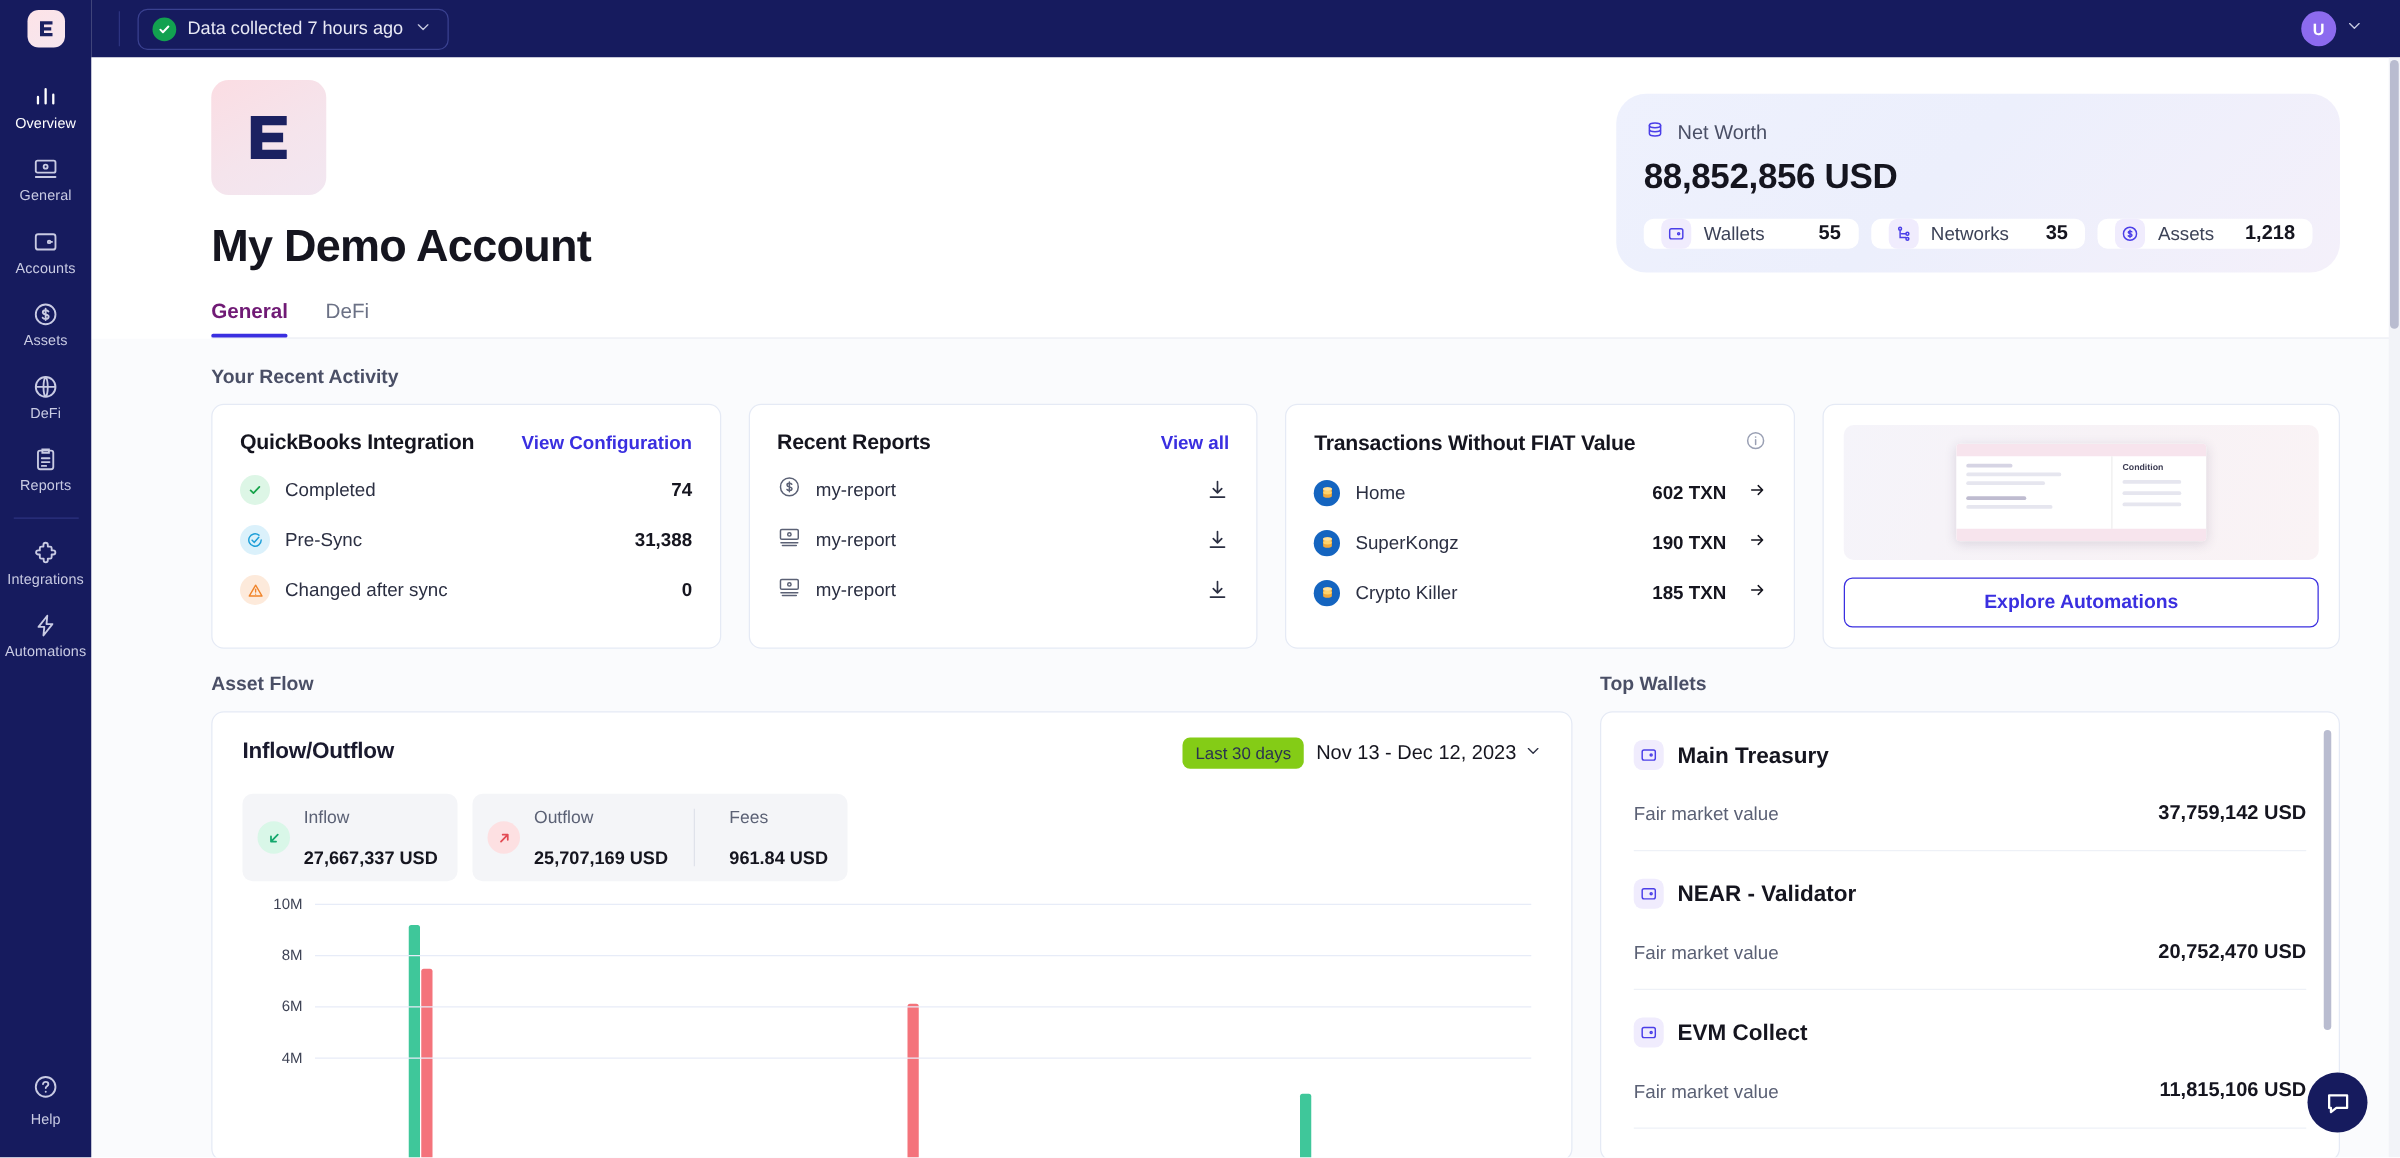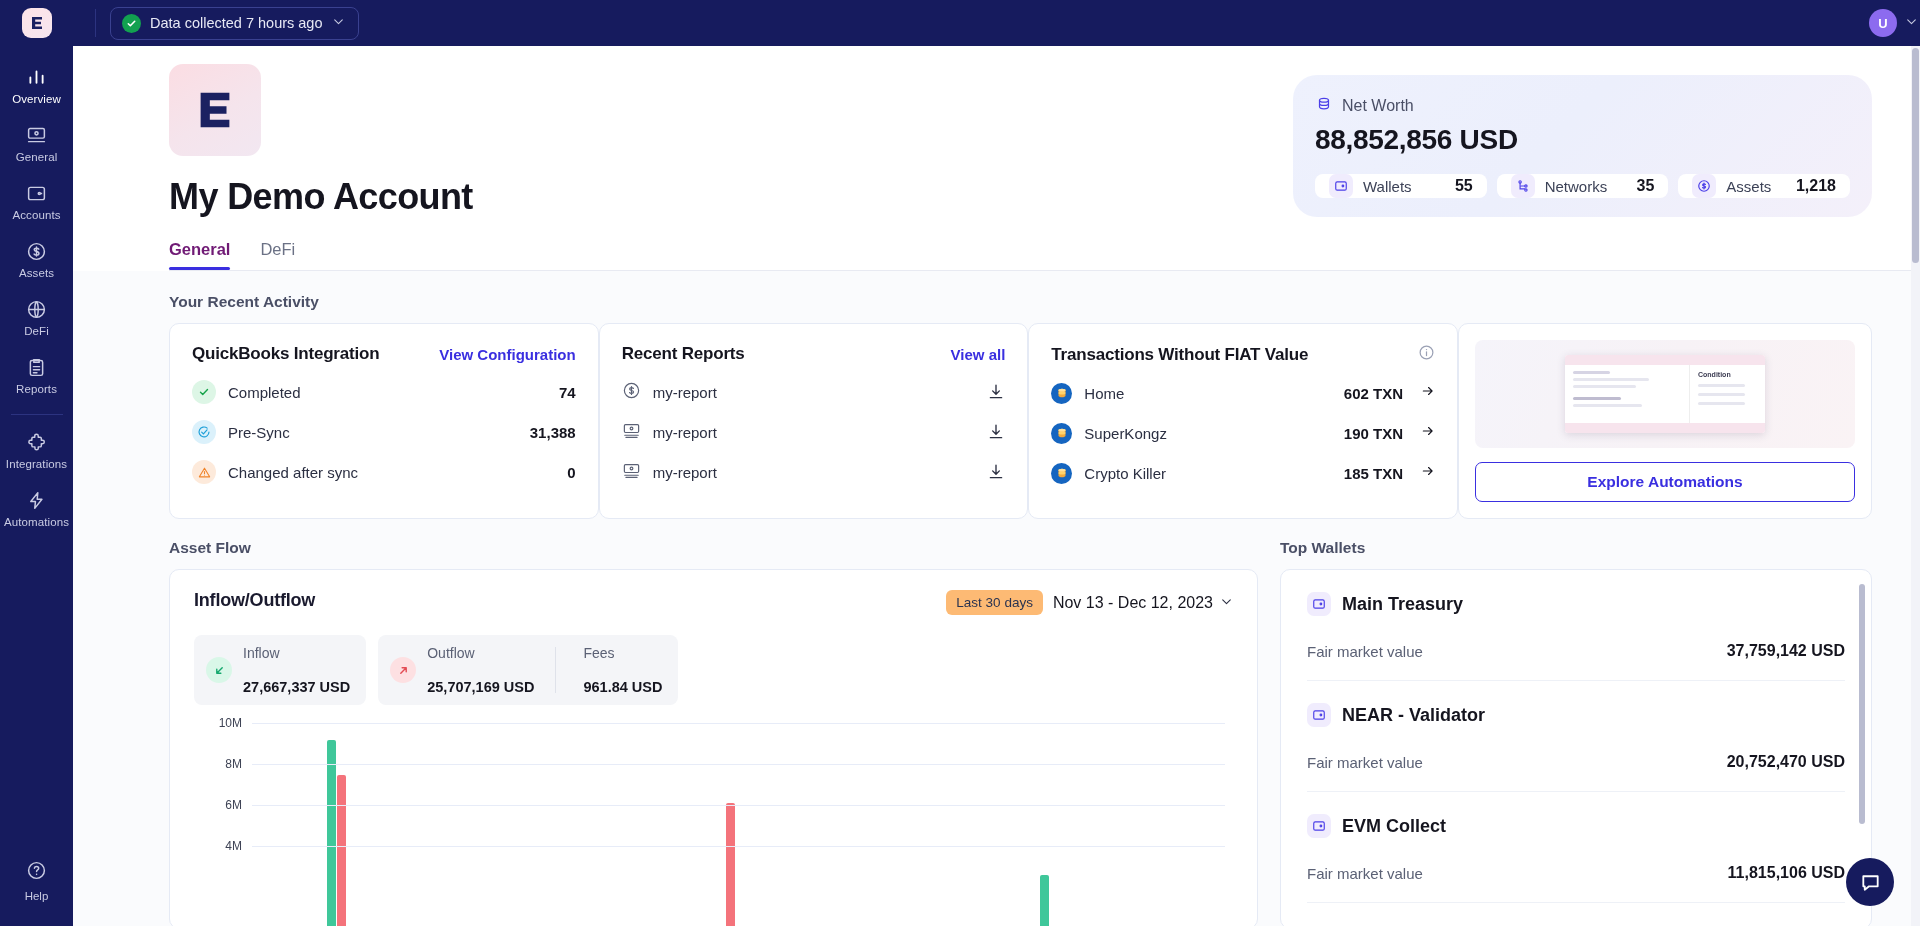--- a/index.html
+++ b/index.html
@@ -53,7 +53,7 @@
   .topbar {
     height: 46px; background: #161B5E;
     display: flex; align-items: center;
-    padding: 0 2px 0 22px; gap: 14px;
+    padding: 0 30px 0 22px; gap: 14px;
   }
   .topbar-divider { width:1px; height:28px; background:#2c3380; }
   .status-pill {

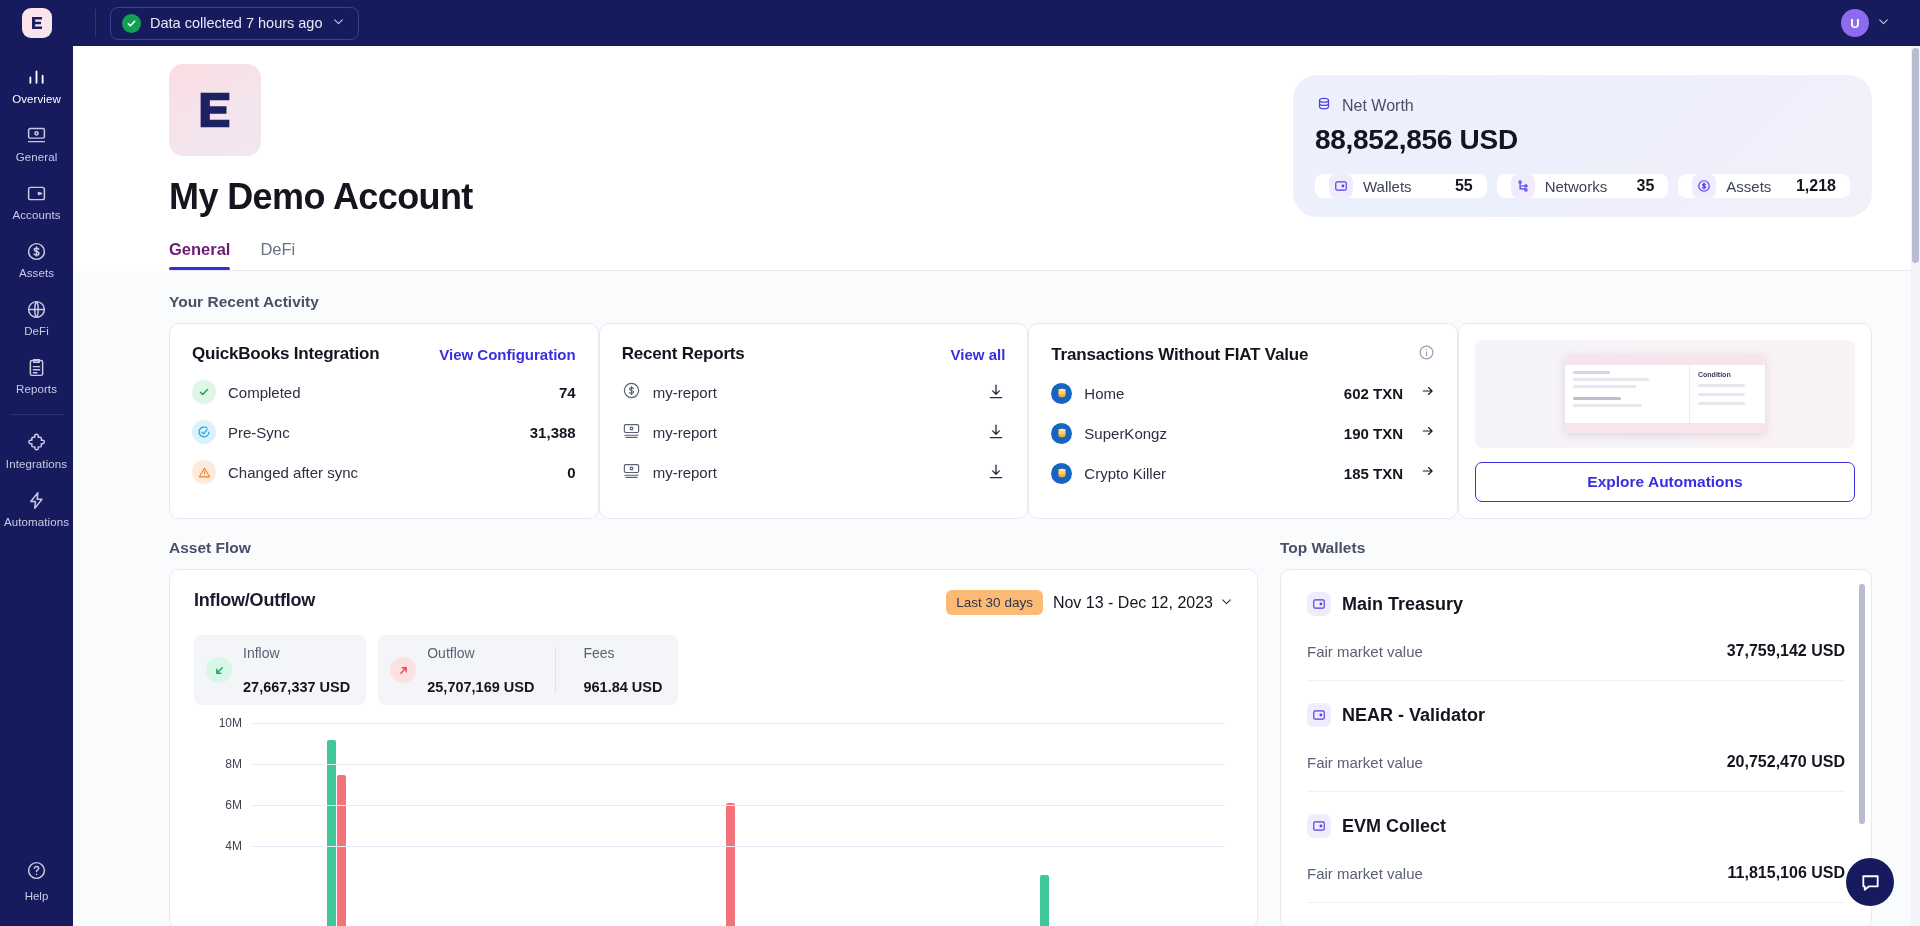--- a/index.html
+++ b/index.html
@@ -146,7 +146,7 @@
   .section-title {
     font-size: 15.5px; font-weight:700; color:#4a4f66; margin-bottom: 12px;
   }
-  .card-row { display:flex; }
+  .card-row { display:flex; gap: 22px; }
   .card {
     background:#fff; border:1px solid #e5eaf5; border-radius:10px;
     padding: 20px 22px; flex:1; min-width:0;

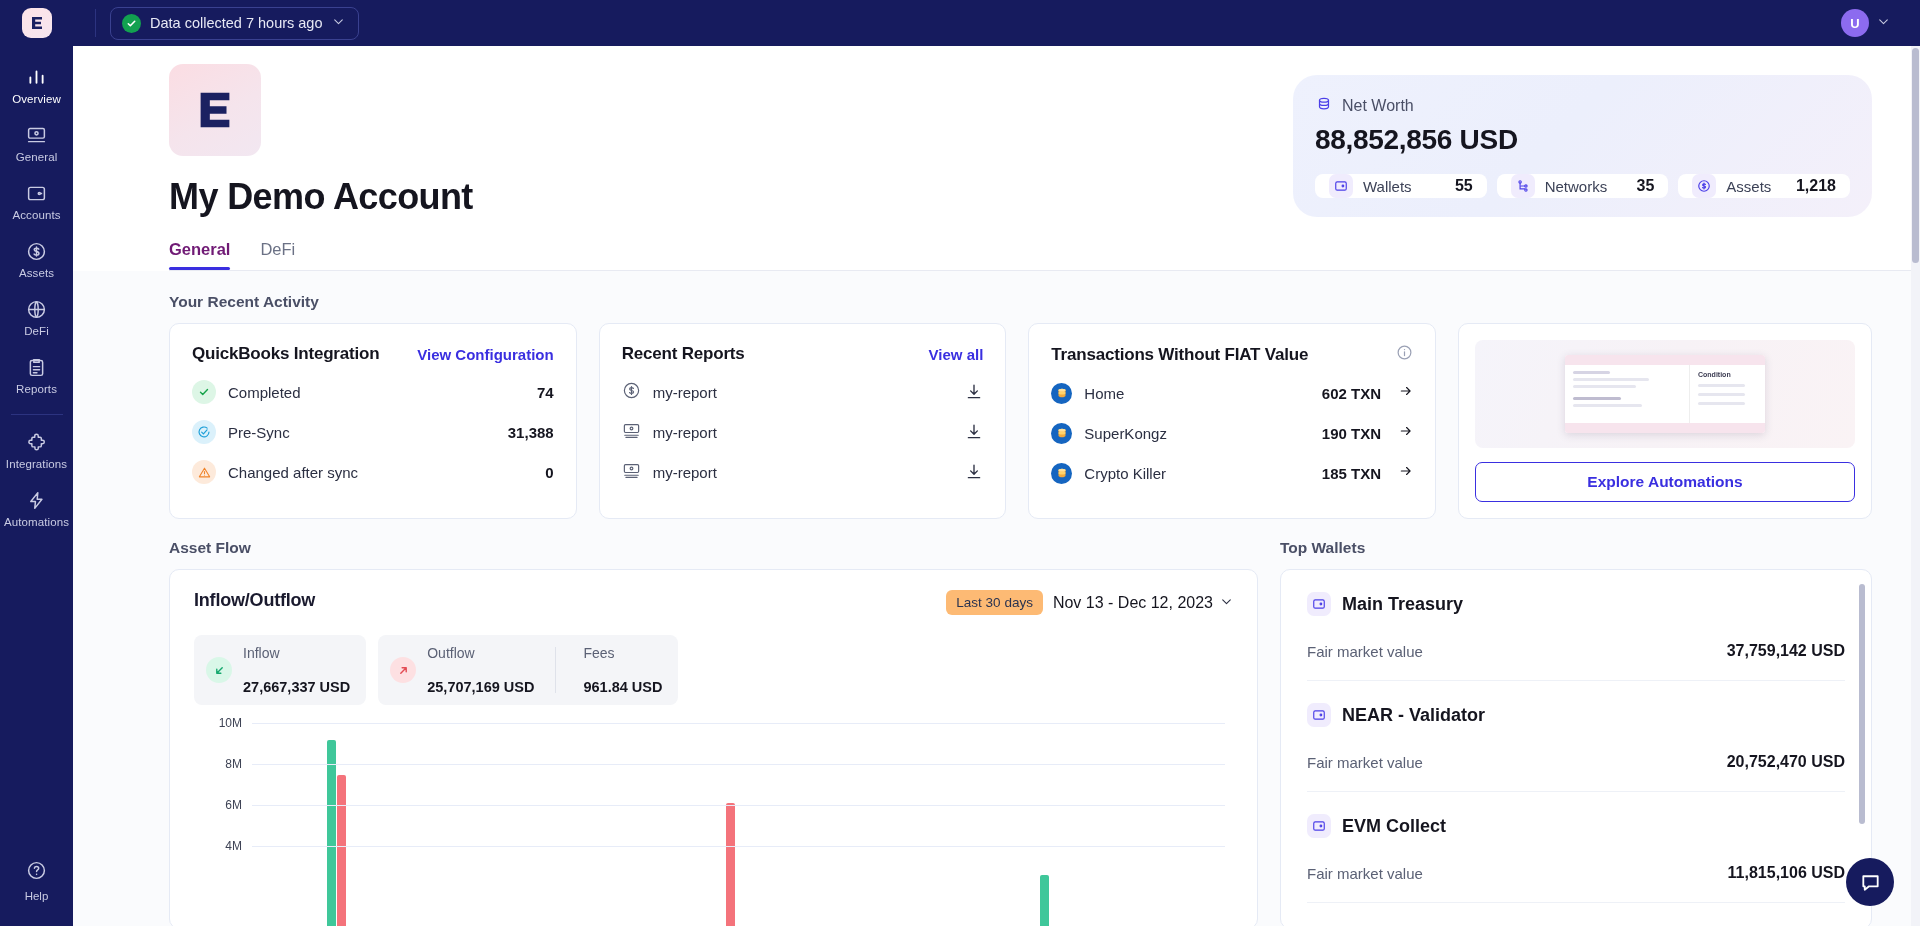--- a/index.html
+++ b/index.html
@@ -208,7 +208,7 @@
   .chart-title { font-size:18px; font-weight:700; letter-spacing:-0.2px; }
   .range-wrap { margin-left:auto; display:flex; align-items:center; gap:10px; }
   .range-pill {
-    background:#fdba74; color:#2a3350; font-size:13.5px;
+    background:#84cc16; color:#2a3350; font-size:13.5px;
     border-radius:6px; padding:5px 10px; cursor:pointer;
   }
   .range-text { font-size:16px; color:#15151f; display:flex; align-items:center; gap:7px; cursor:pointer; }

